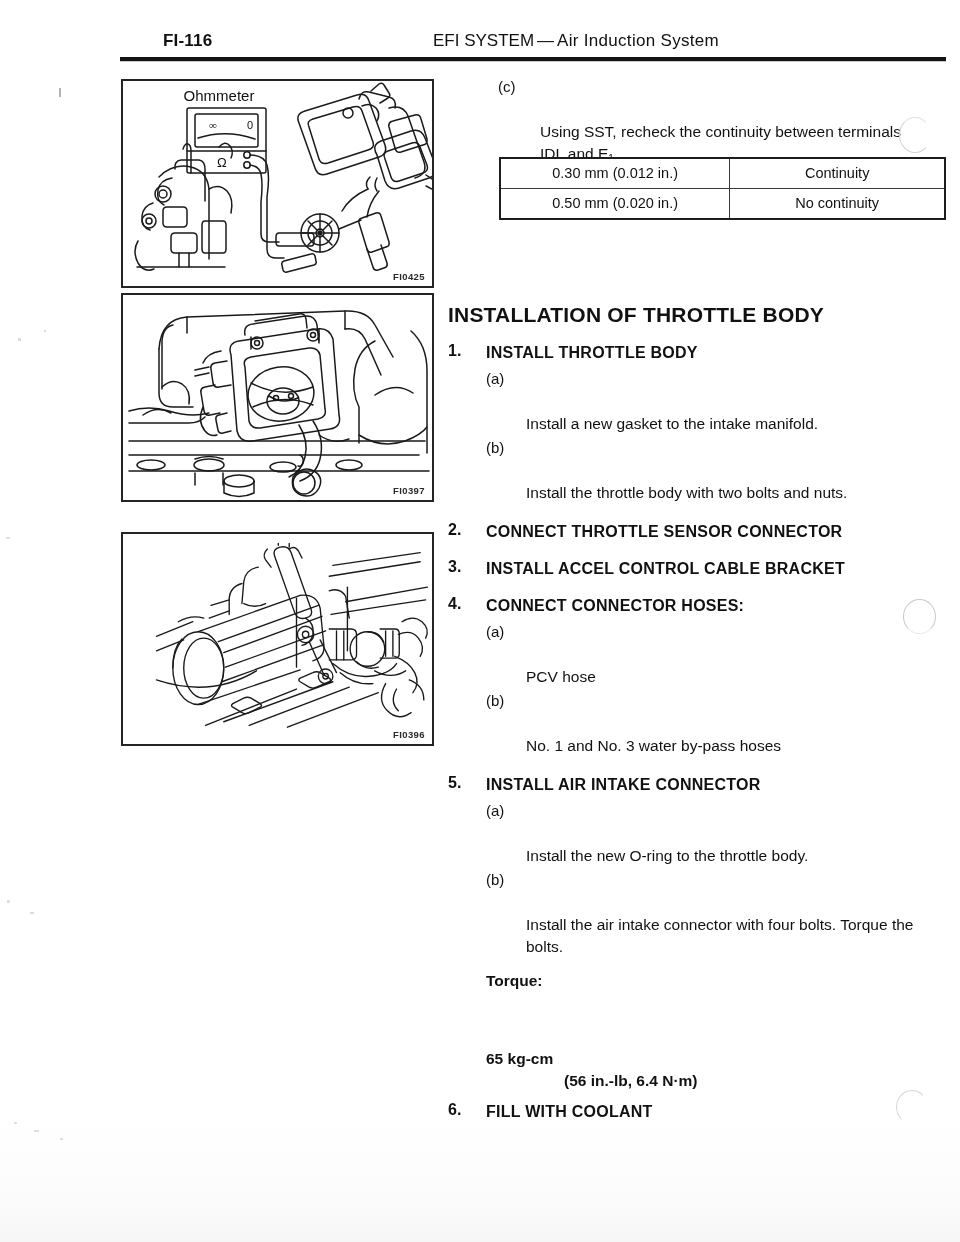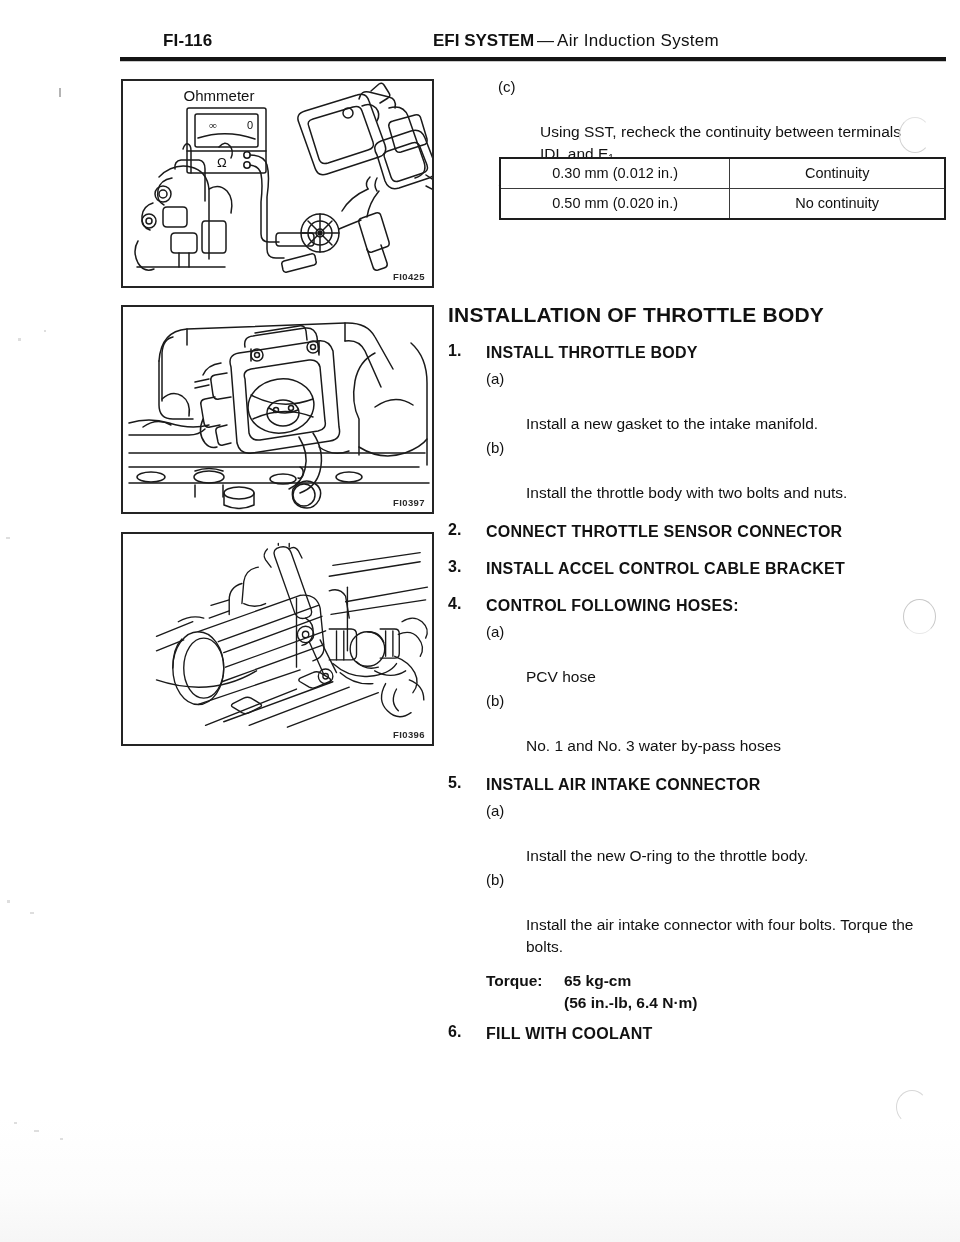--- a/index.html
+++ b/index.html
@@ -47,7 +47,7 @@
     font-size: 17px;
     white-space: nowrap;
   }
-  #header-title .hdr-strong { font-weight: bold; }
+  #header-title .hdr-strong { font-weight: normal; }
   #header-title .hdr-dash { font-weight: normal; padding: 0 3px; }
   #header-title .hdr-light { font-weight: normal; letter-spacing: 0.3px; }
   #header-rule {

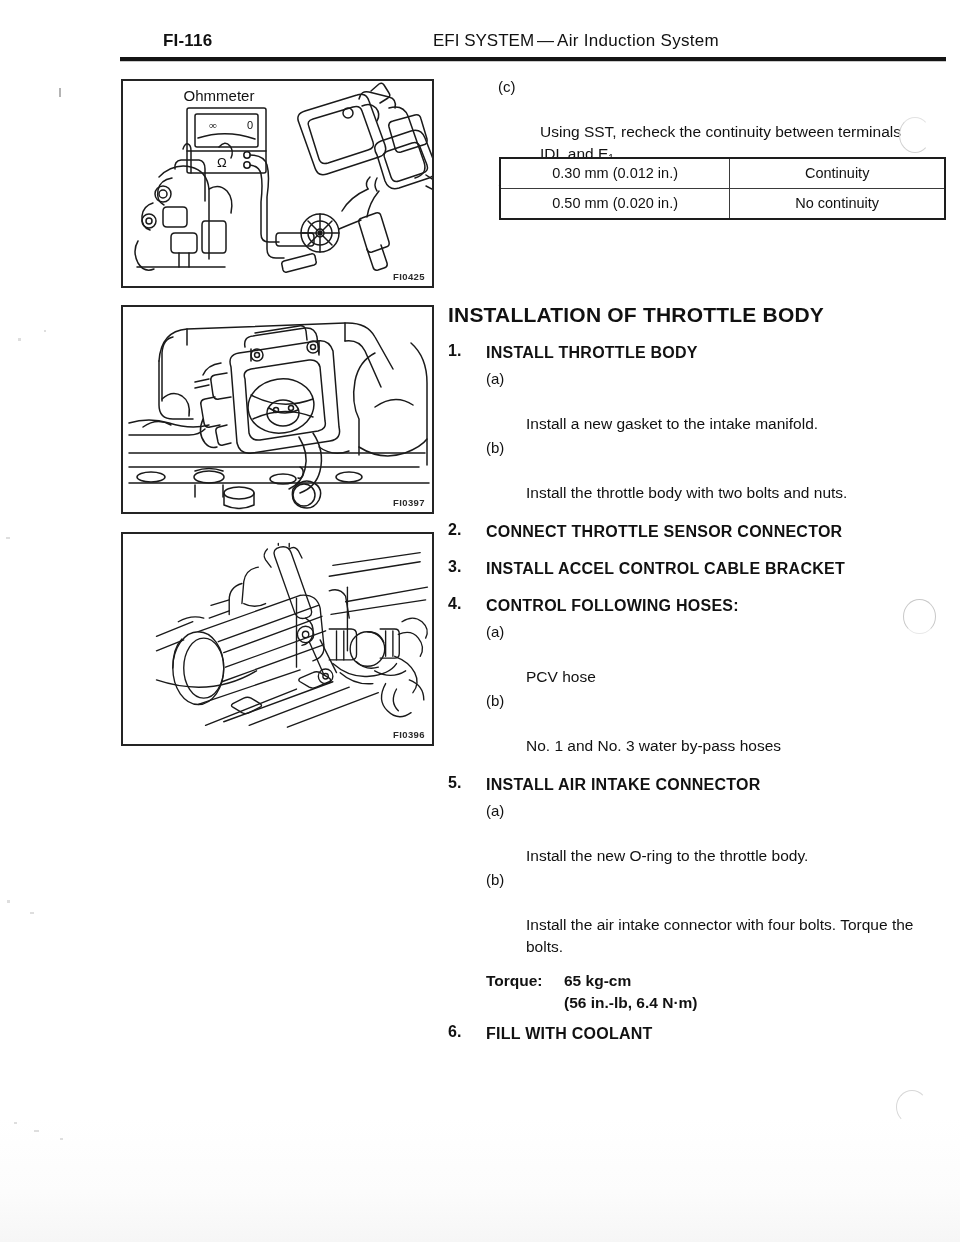--- a/index.html
+++ b/index.html
@@ -77,7 +77,7 @@
     overflow: hidden;
   }
   #figure-1 { top: 79px;  height: 209px; }
-  #figure-2 { top: 305px; height: 209px; }
+  #figure-2 { top: 293px; height: 209px; }
   #figure-3 { top: 532px; height: 214px; padding-left: 28px; }
   .figure svg { display: block; width: 100%; height: 100%; }
   .fig-code {

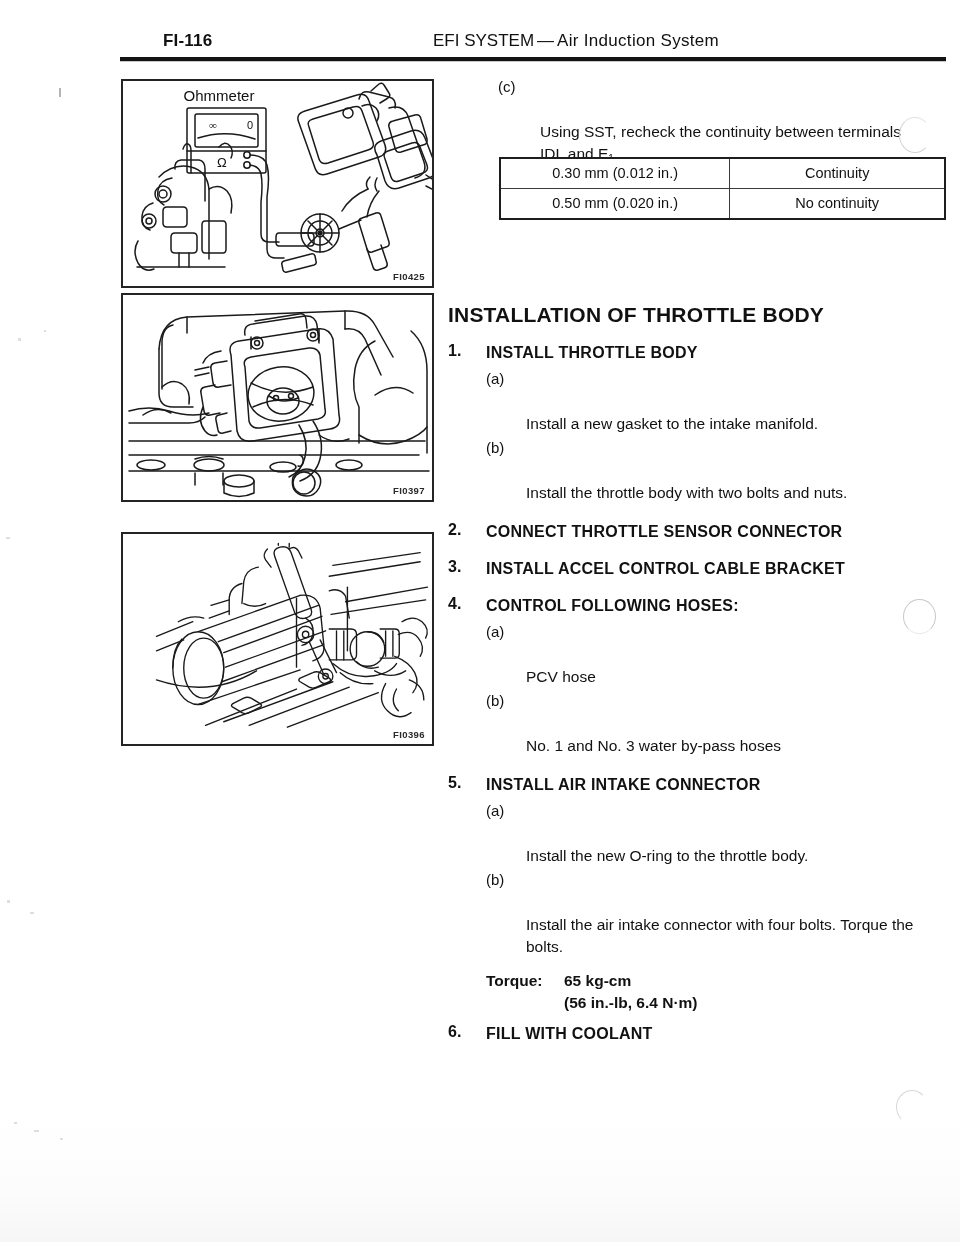--- a/index.html
+++ b/index.html
@@ -518,7 +518,7 @@
     <div class="step">
       <div class="step-num">4.</div>
       <div class="step-body">
-        <div class="step-title">CONTROL FOLLOWING HOSES:</div>
+        <div class="step-title">CONNECT CONNECTOR HOSES:</div>
         <div class="step-subs">
           <div class="sub-item">
             <div class="sub-label">(a)</div>

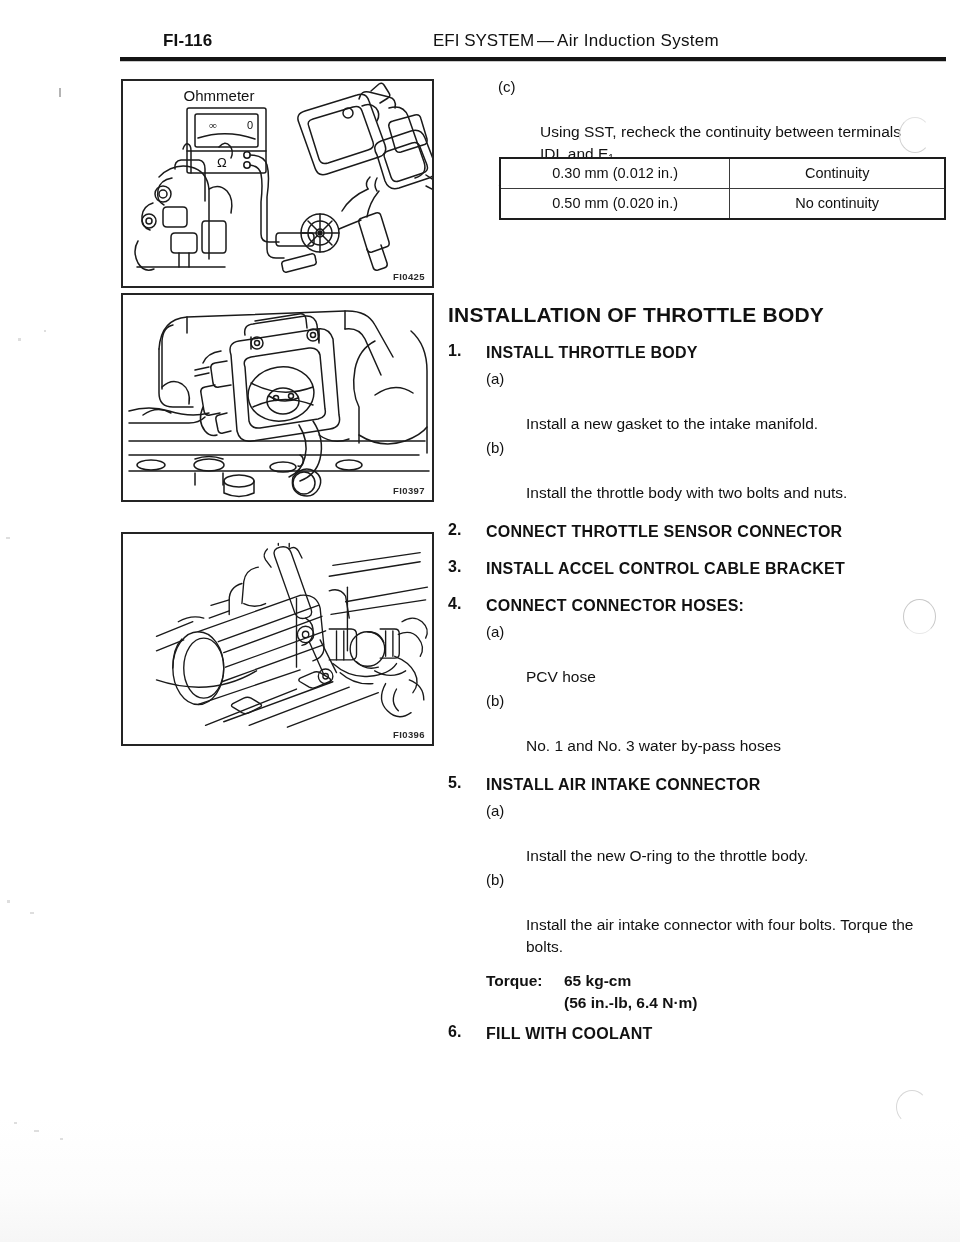--- a/index.html
+++ b/index.html
@@ -207,7 +207,7 @@
     font-weight: bold;
     line-height: 22px;
   }
-  #torque-block .t-row { display: flex; }
+  #torque-block .t-row { display: flex; flex-direction: column; }
   #torque-block .t-label { width: 78px; flex: 0 0 78px; }
   #torque-block .t-val { flex: 1 1 auto; }
   #torque-block .t-row-2 { padding-left: 78px; }

